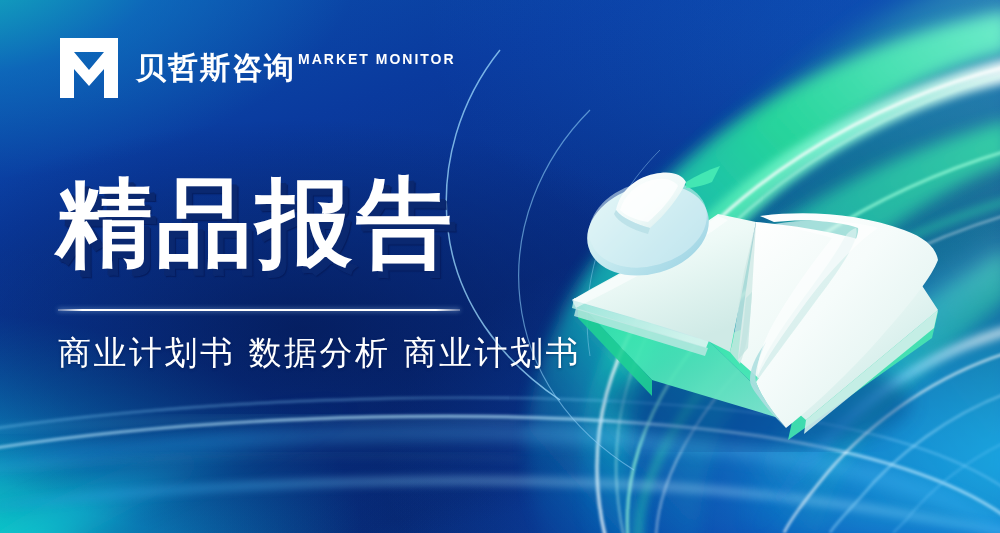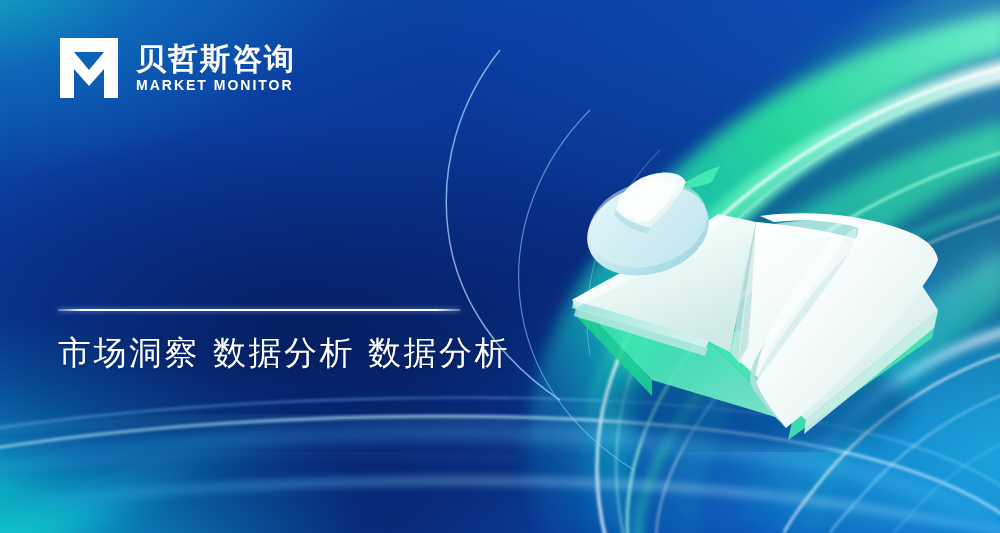--- a/index.html
+++ b/index.html
@@ -42,7 +42,7 @@
     display:flex; align-items:center; gap:16px;
   }
   .logo-mark { width:62px; height:64px; display:block; }
-  .logo-text { display:flex; flex-direction:column; gap:2px; }
+  .logo-text { display:flex; flex-direction:row; gap:2px; }
   .logo-cn {
     font-size:30px; font-weight:bold; color:#ffffff;
     letter-spacing:2px; line-height:1.08;

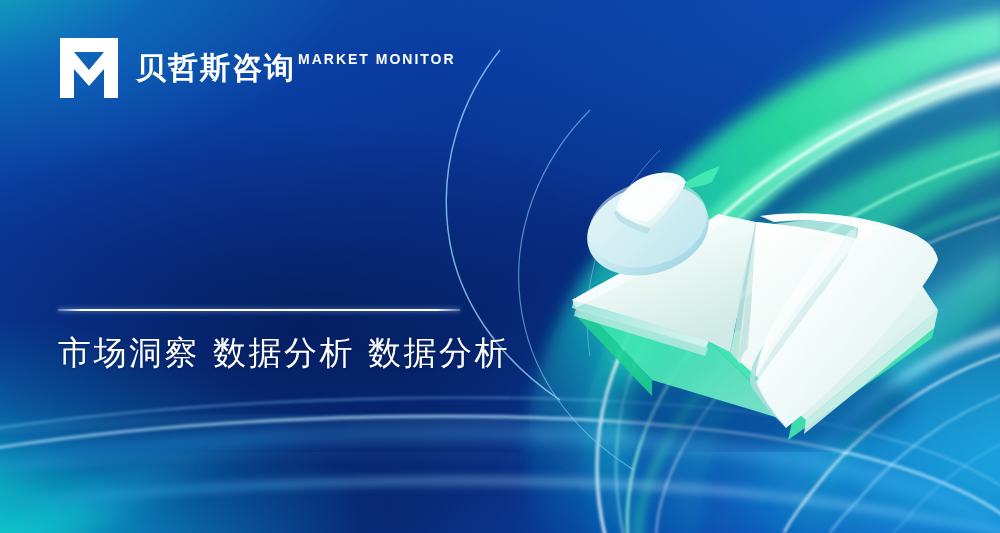--- a/index.html
+++ b/index.html
@@ -211,6 +211,7 @@
     </div>
   </div>
 
+  <div class="headline">精品报告</div>
 
   <div class="divider"></div>
 

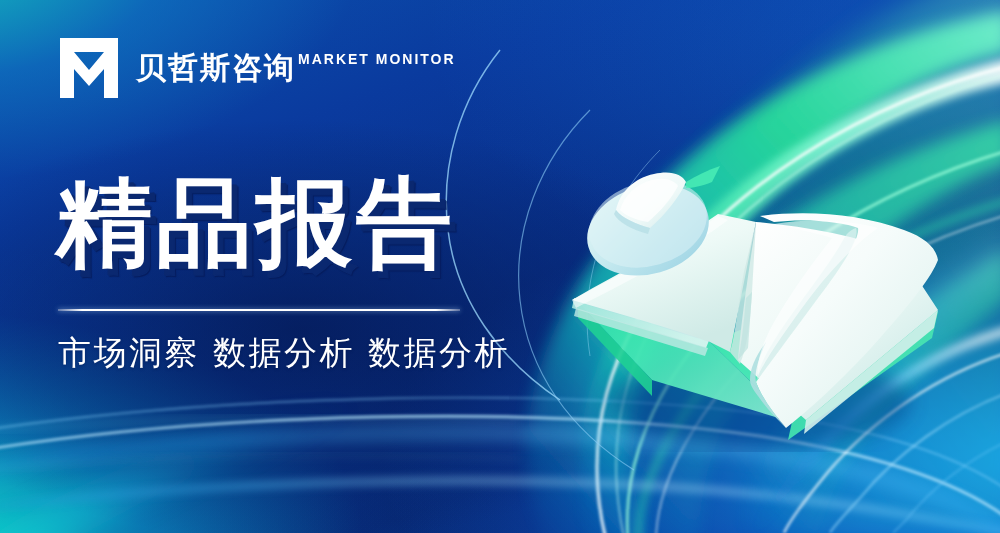--- a/index.html
+++ b/index.html
@@ -215,7 +215,7 @@
 
   <div class="divider"></div>
 
-  <div class="subtitle">市场洞察  数据分析  数据分析</div>
+  <div class="subtitle">商业计划书  数据分析  商业计划书</div>
 
   <svg class="book-art" viewBox="0 0 380 300">
     <defs>

